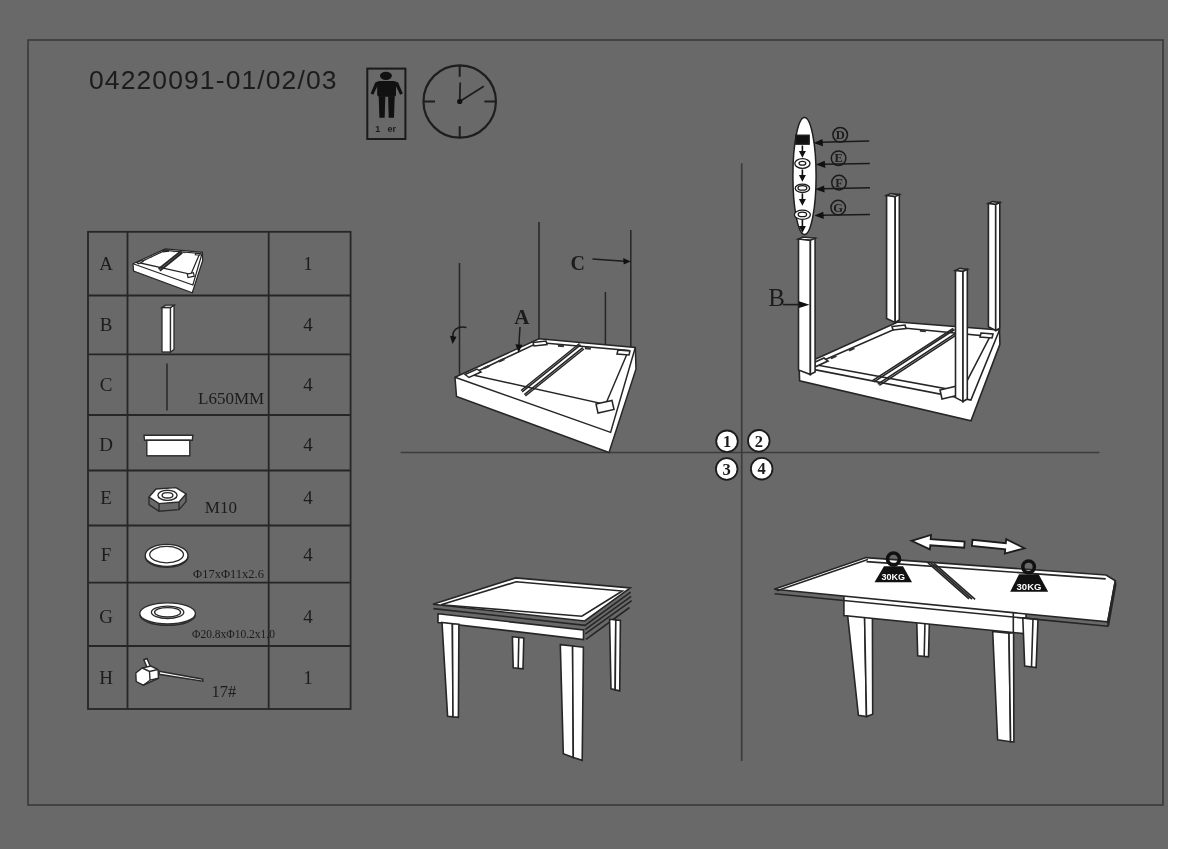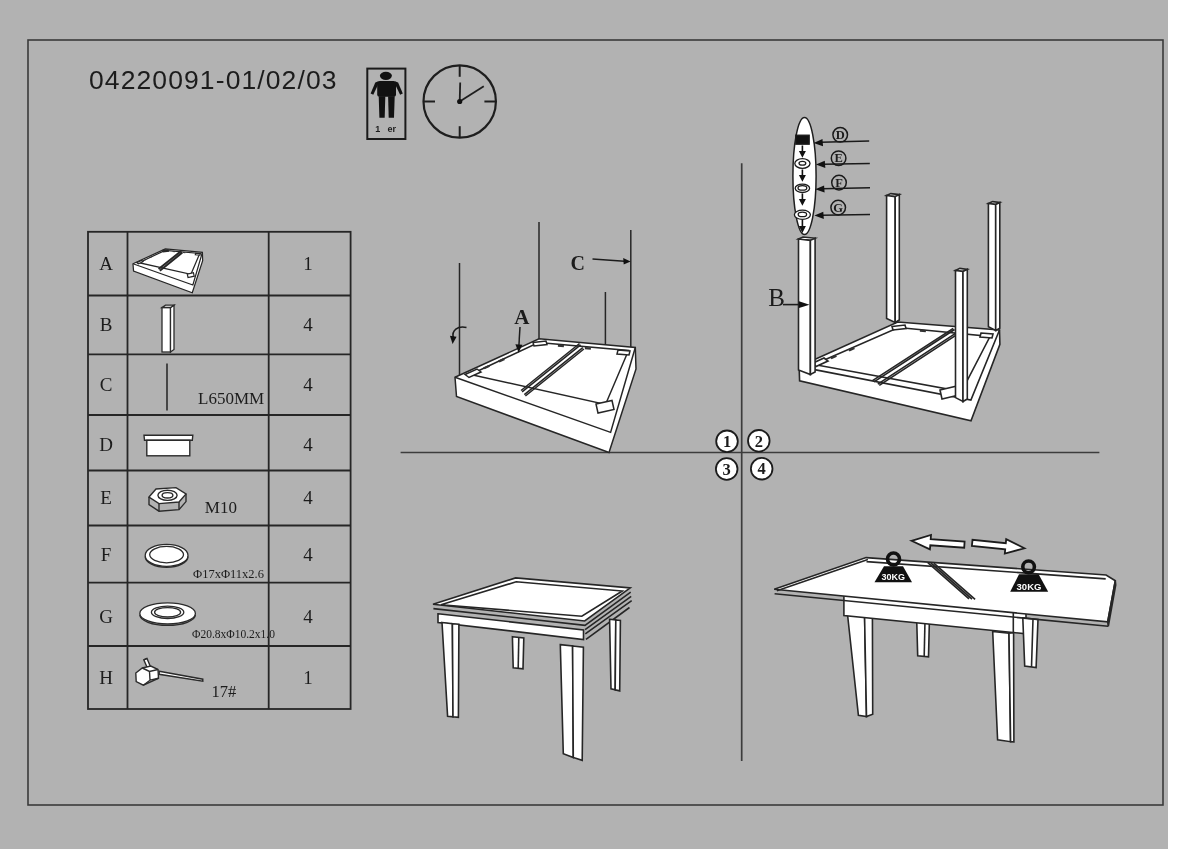--- a/index.html
+++ b/index.html
@@ -3,7 +3,7 @@
 <meta charset="utf-8">
 <style>
   html,body{margin:0;padding:0;background:#ffffff;}
-  #page{position:relative;width:1168px;height:849px;background:#eab308;overflow:hidden;filter:grayscale(1);}
+  #page{position:relative;width:1168px;height:849px;background:#a16207;overflow:hidden;filter:grayscale(1);}
   svg{position:absolute;top:0;left:0;}
   text{font-family:"Liberation Serif",serif;fill:#1c1c1c;}
   .sans{font-family:"Liberation Sans",sans-serif;}

